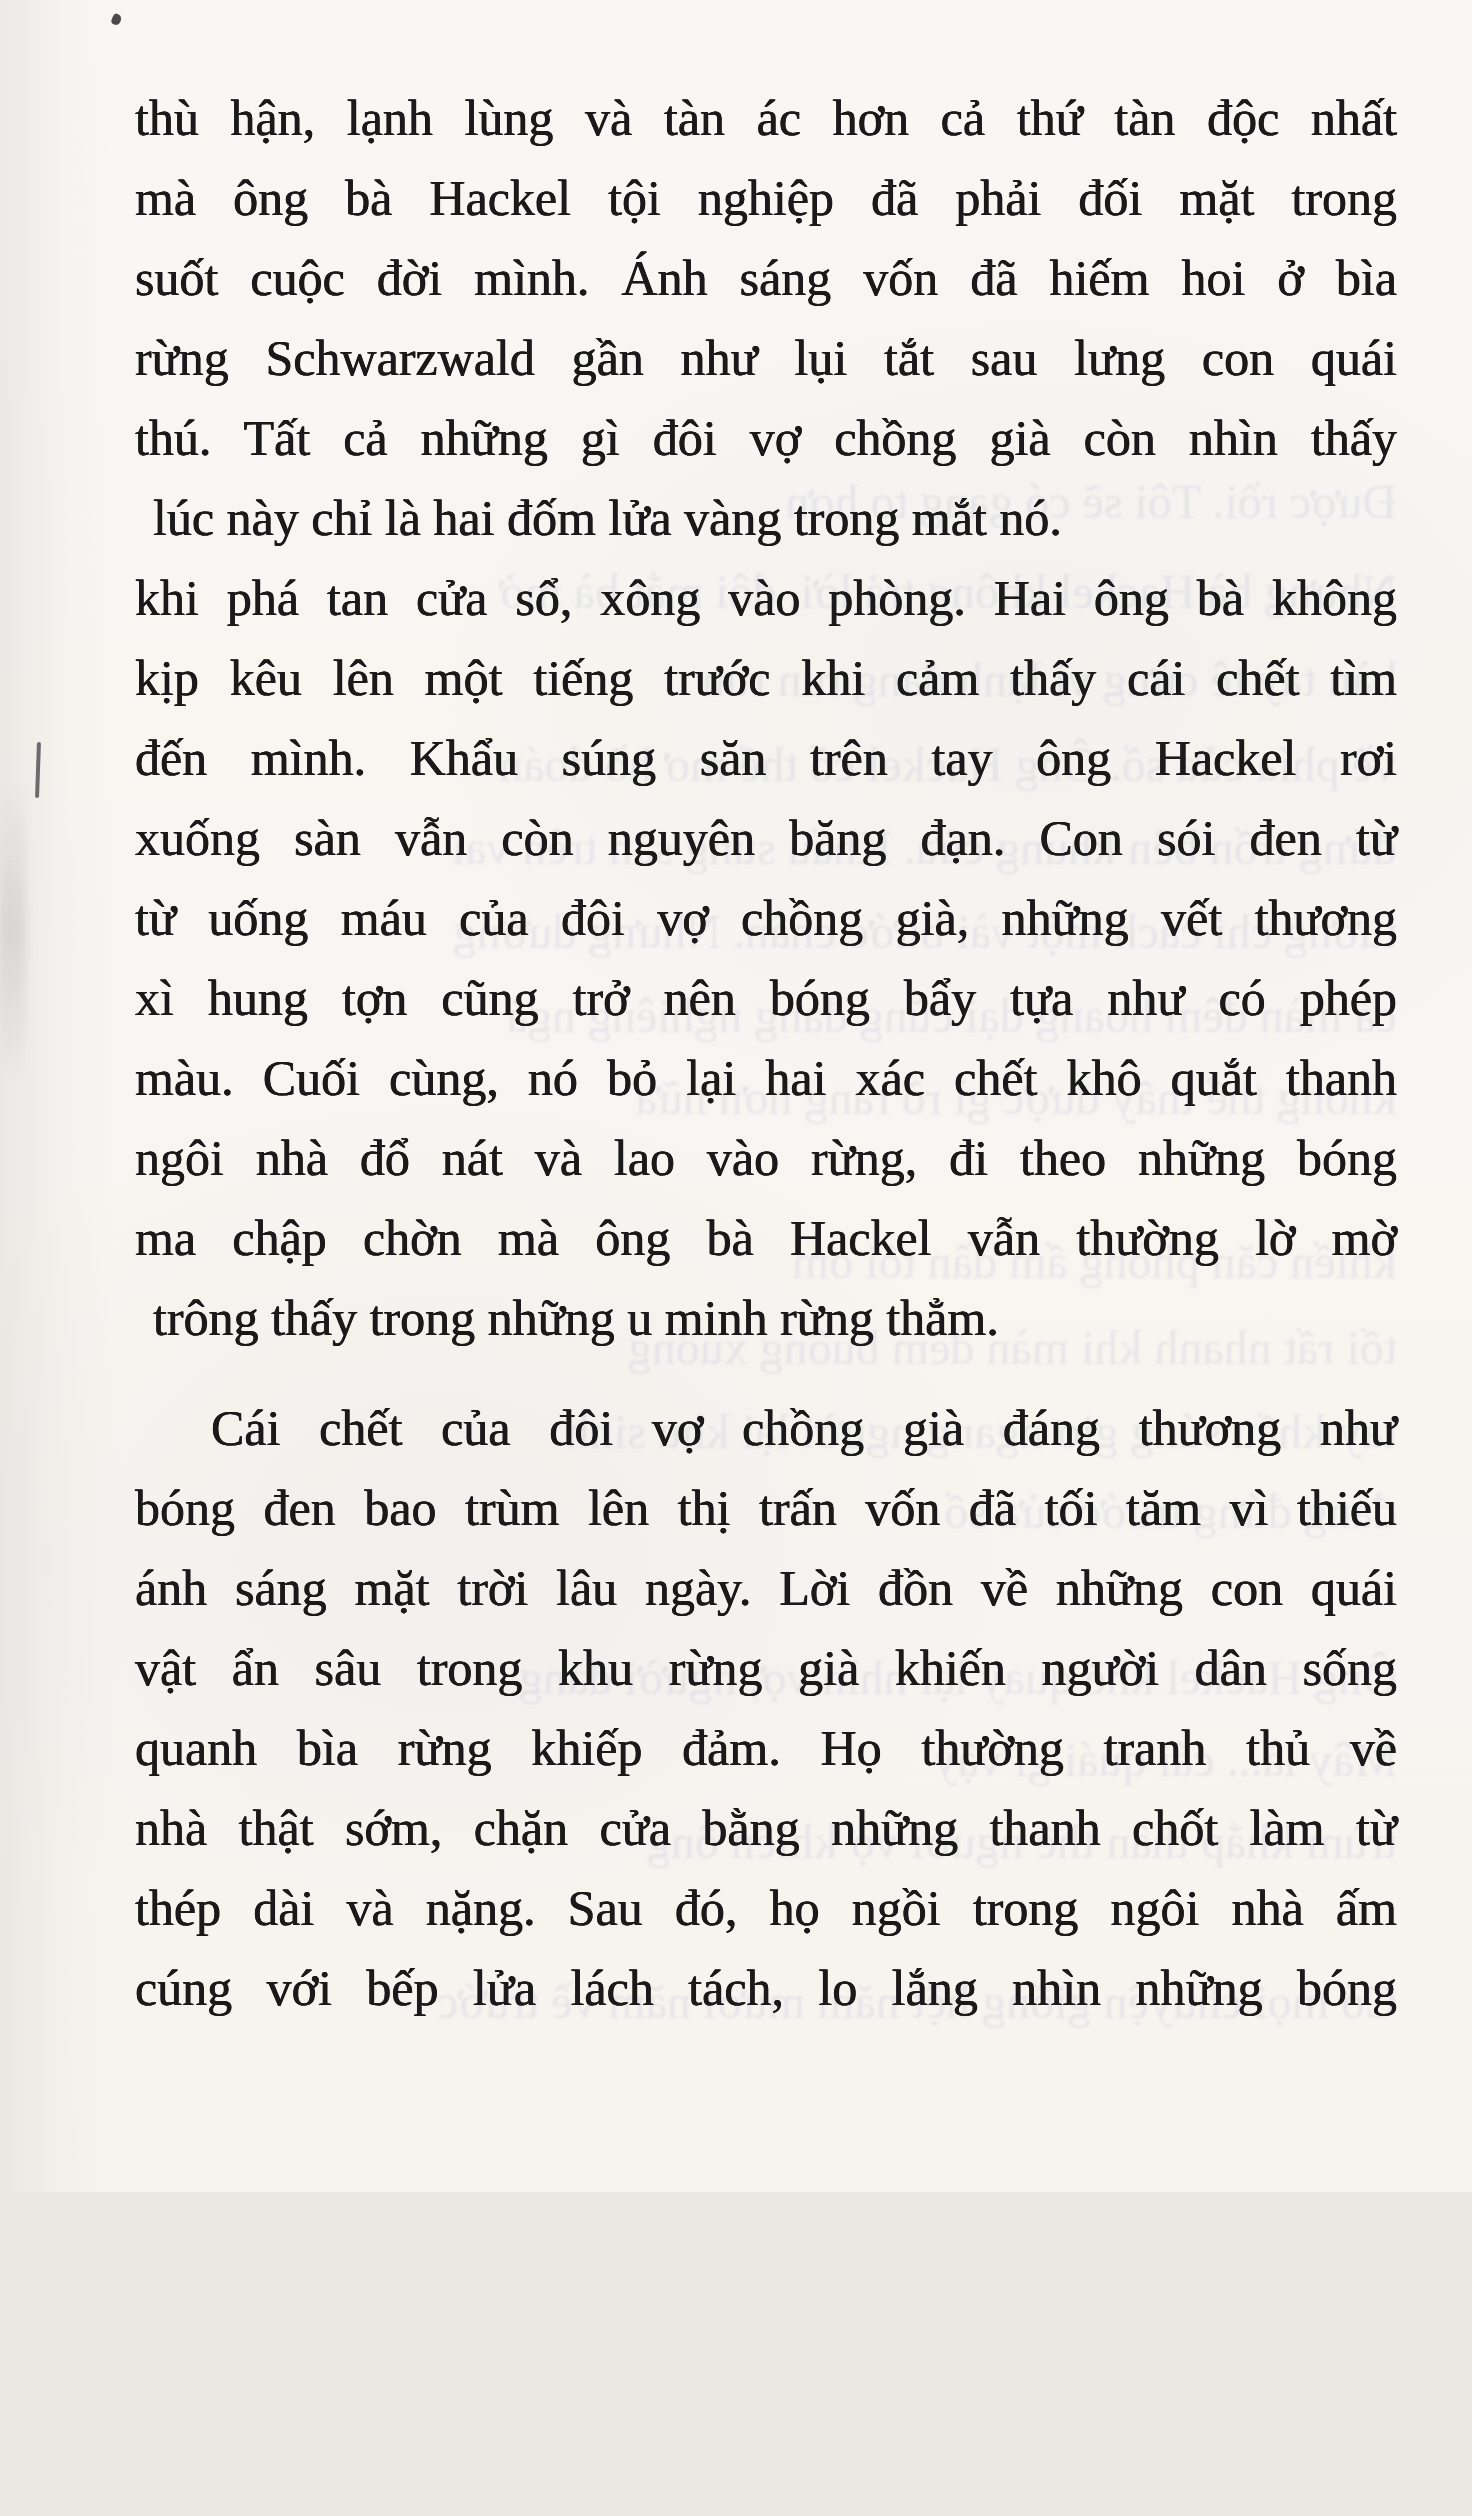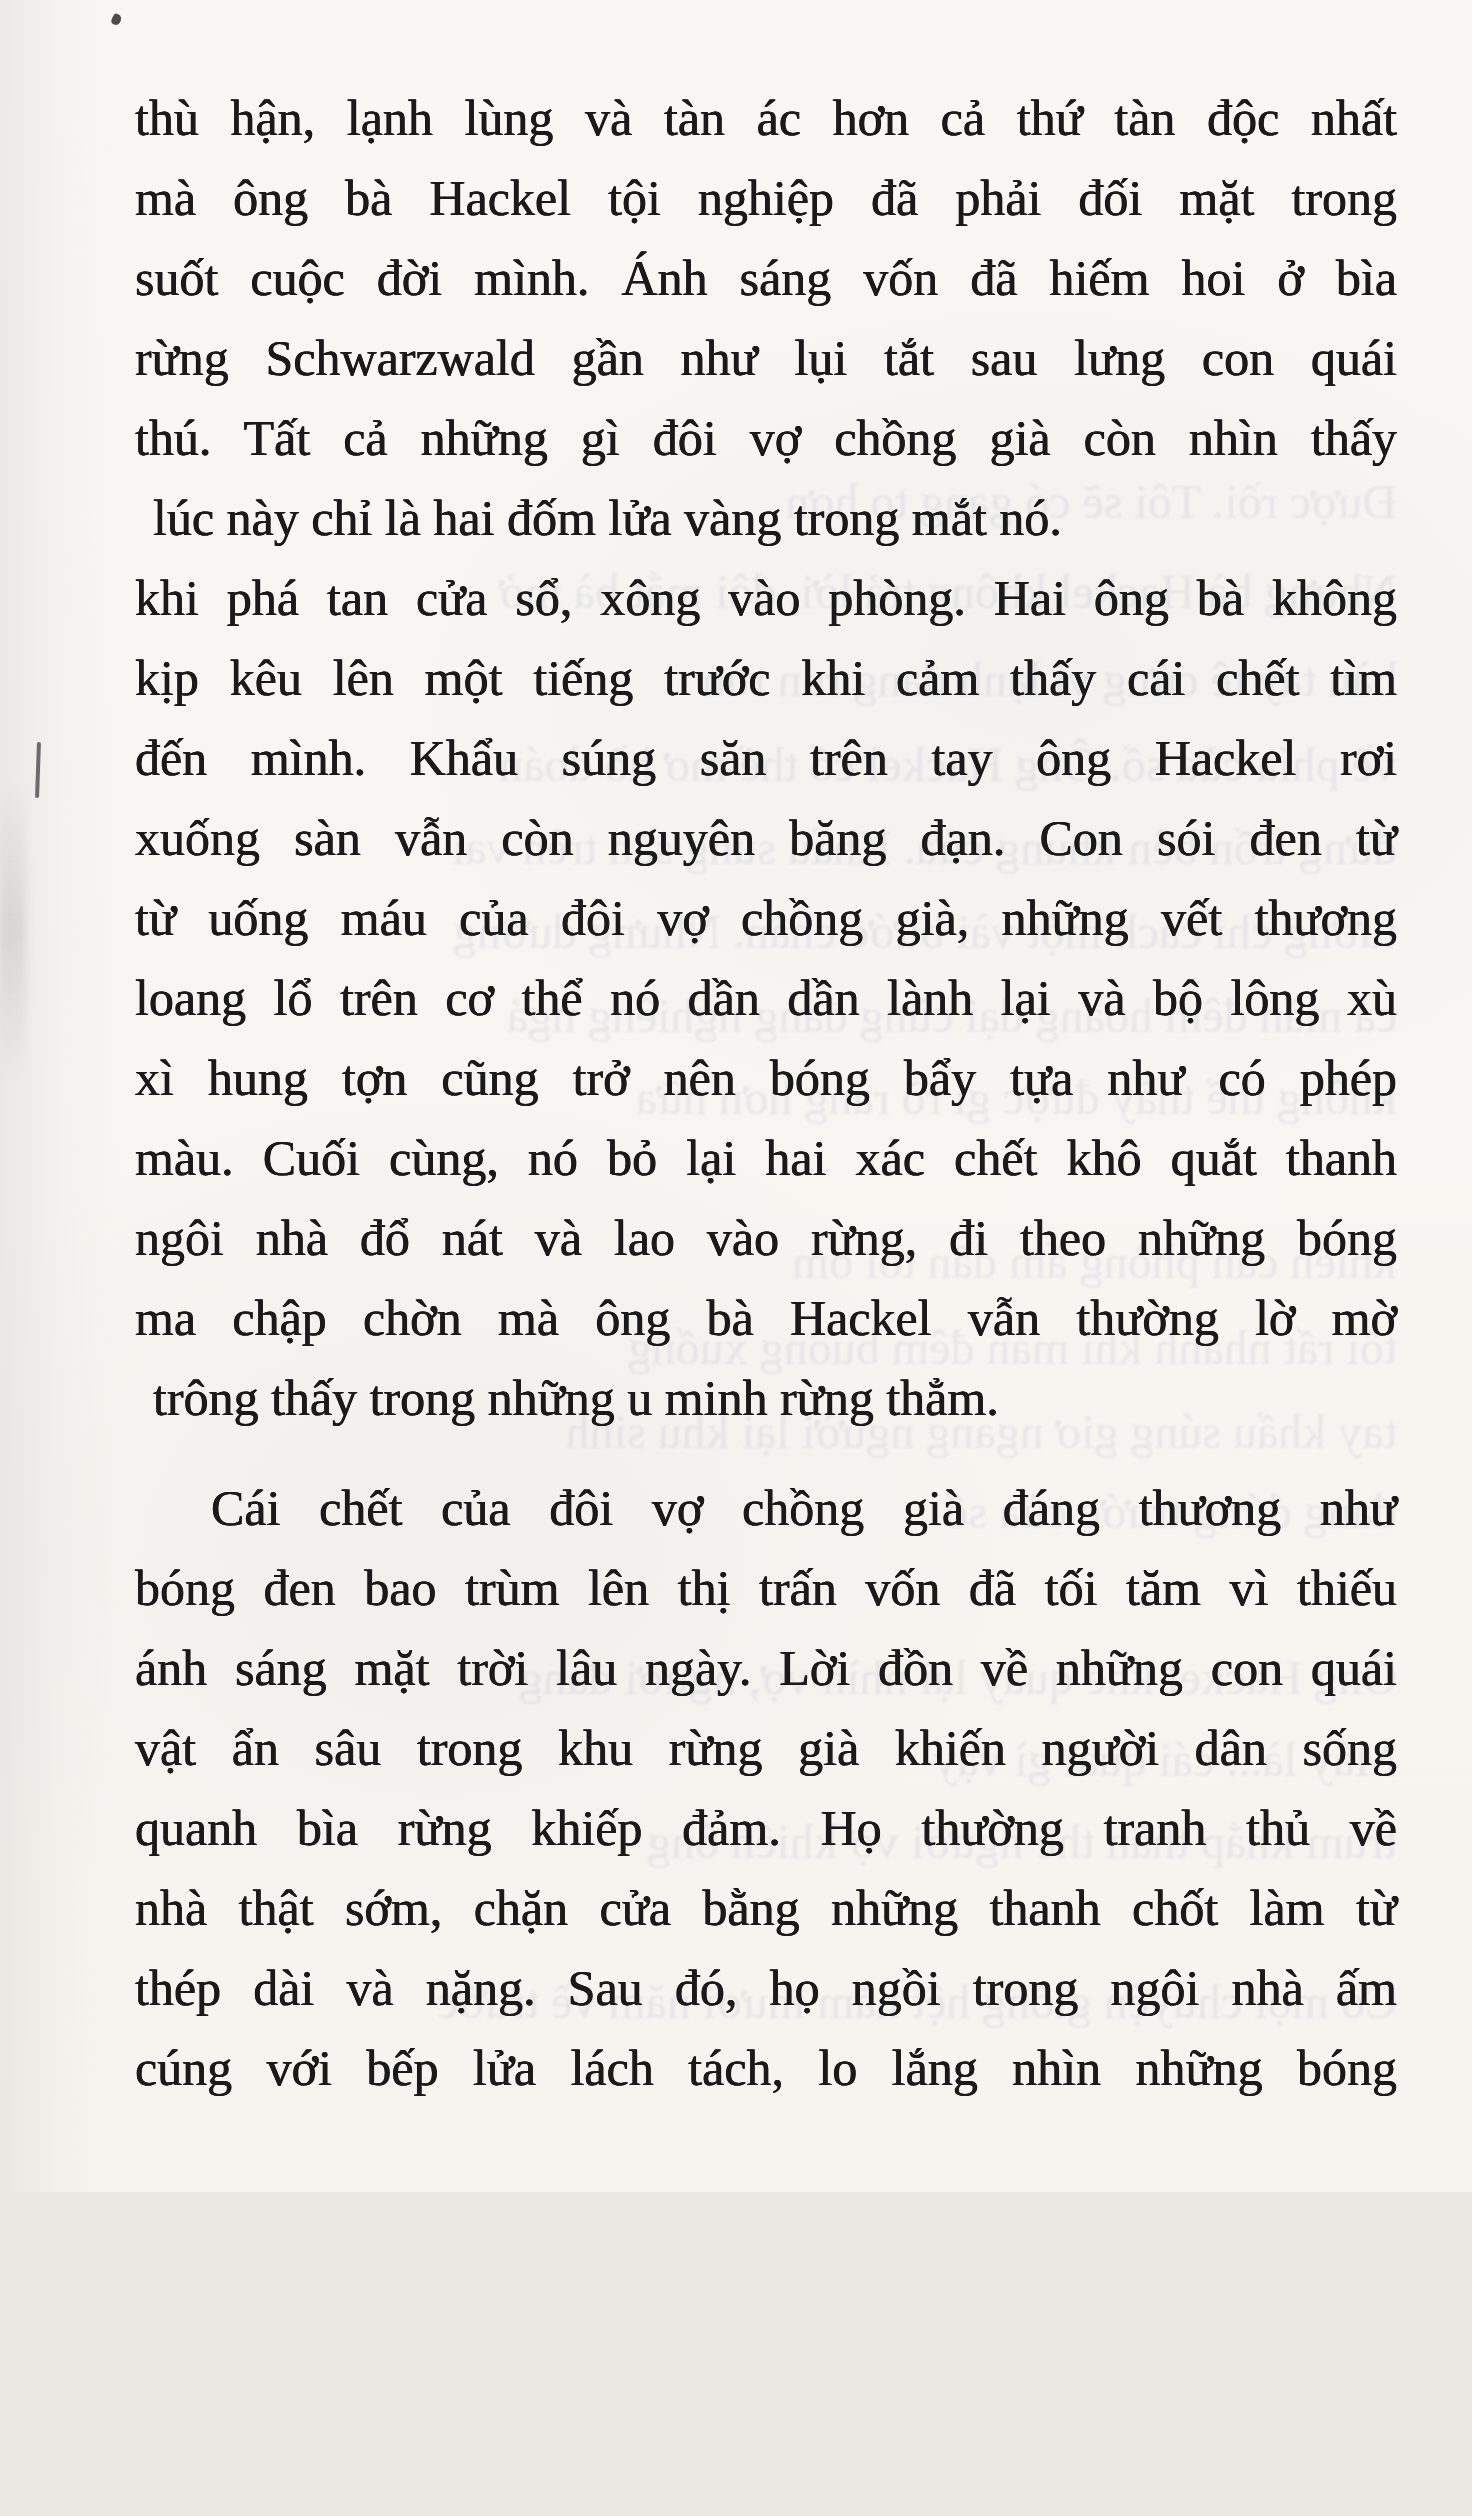--- a/index.html
+++ b/index.html
@@ -118,7 +118,6 @@
       <div class="line">đến mình. Khẩu súng săn trên tay ông Hackel rơi</div>
       <div class="line">xuống sàn vẫn còn nguyên băng đạn. Con sói đen từ</div>
       <div class="line">từ uống máu của đôi vợ chồng già, những vết thương</div>
-      <div class="line">loang lổ trên cơ thể nó dần dần lành lại và bộ lông xù</div>
       <div class="line">xì hung tợn cũng trở nên bóng bẩy tựa như có phép</div>
       <div class="line">màu. Cuối cùng, nó bỏ lại hai xác chết khô quắt thanh</div>
       <div class="line">ngôi nhà đổ nát và lao vào rừng, đi theo những bóng</div>

